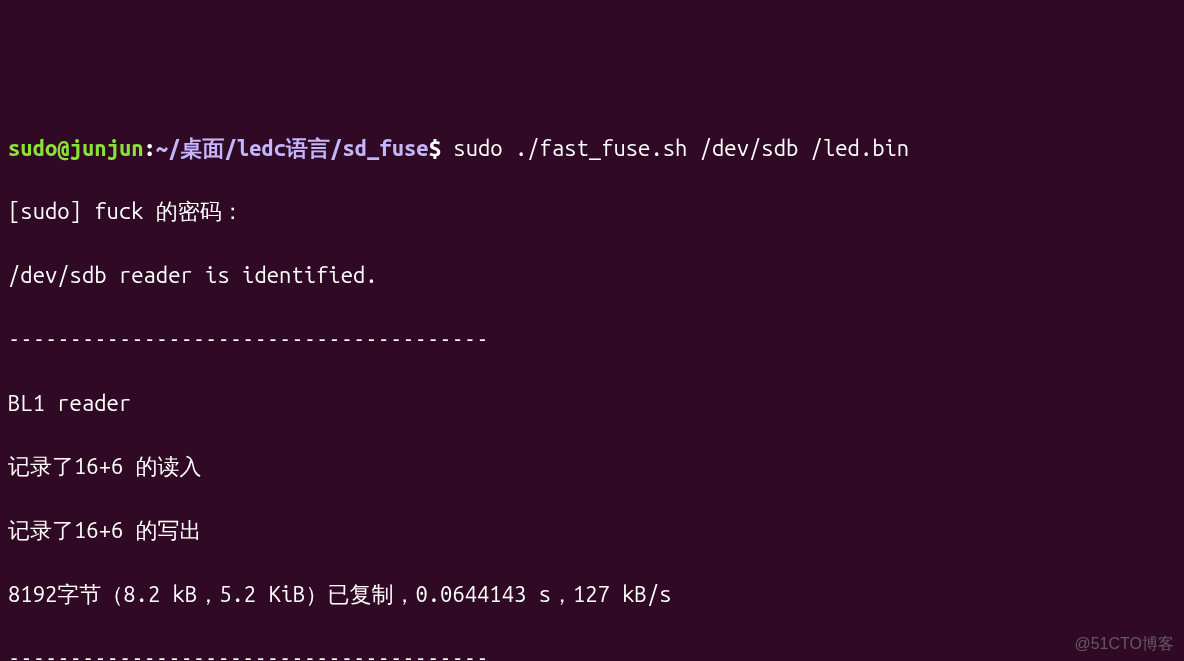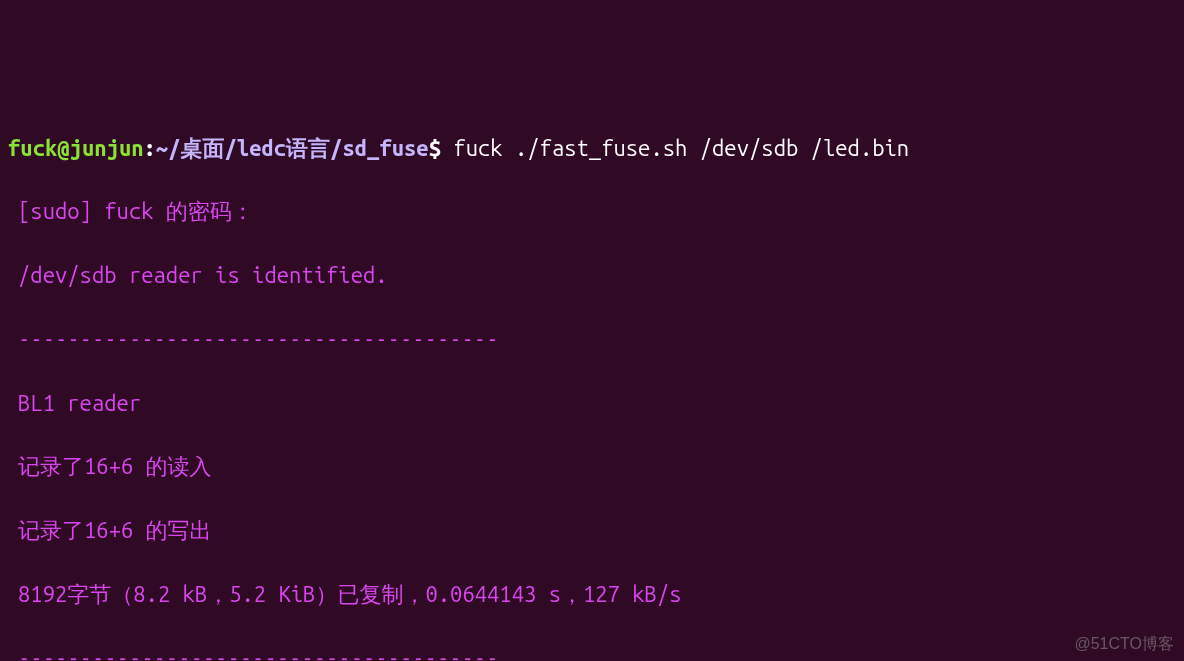--- a/index.html
+++ b/index.html
@@ -62,7 +62,7 @@
 
 
 
-<div class="line"><span class="prompt-user">fuck@junjun</span><span class="prompt-colon">:</span><span class="prompt-path">~/桌面/ledc语言/sd_fuse</span><span class="prompt-dollar">$</span><span class="cmd"> fuck ./fast_fuse.sh /dev/sdb /led.bin</span></div>
+<div class="line"><span class="prompt-user">sudo@junjun</span><span class="prompt-colon">:</span><span class="prompt-path">~/桌面/ledc语言/sd_fuse</span><span class="prompt-dollar">$</span><span class="cmd"> fuck ./fast_fuse.sh /dev/sdb /led.bin</span></div>
 <div class="line output">[sudo] fuck 的密码：</div>
 <div class="line output">/dev/sdb reader is identified.</div>
 <div class="line output">---------------------------------------</div>

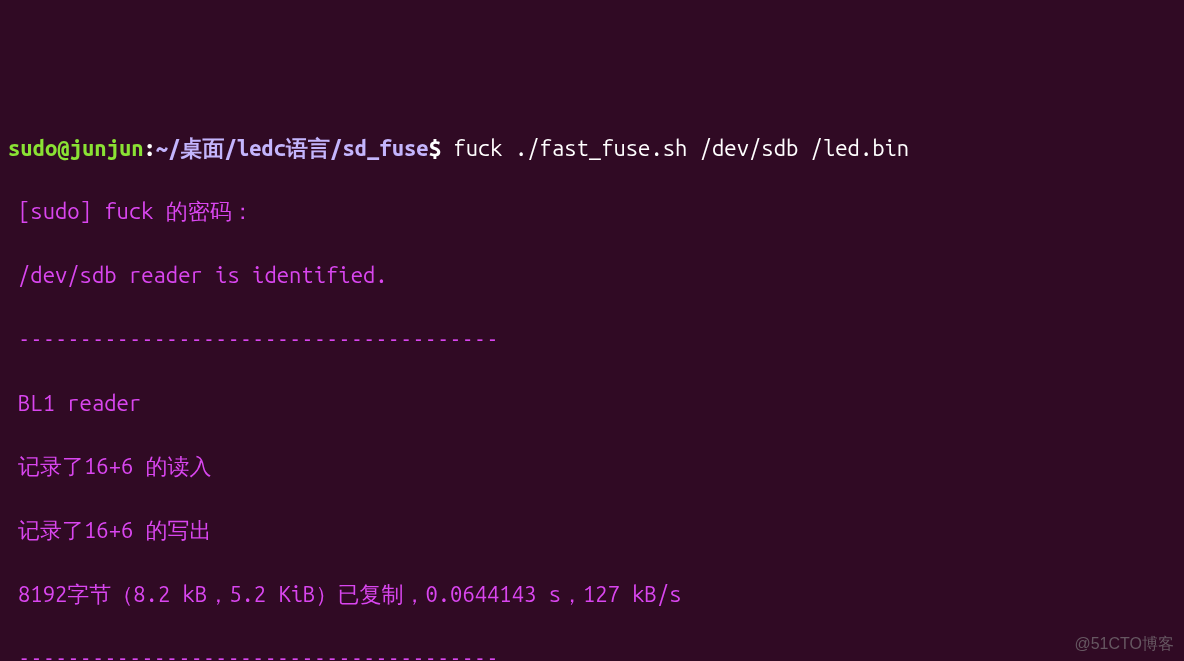--- a/index.html
+++ b/index.html
@@ -62,7 +62,7 @@
 
 
 
-<div class="line"><span class="prompt-user">sudo@junjun</span><span class="prompt-colon">:</span><span class="prompt-path">~/桌面/ledc语言/sd_fuse</span><span class="prompt-dollar">$</span><span class="cmd"> fuck ./fast_fuse.sh /dev/sdb /led.bin</span></div>
+<div class="line"><span class="prompt-user">sudo@junjun</span><span class="prompt-colon">:</span><span class="prompt-path">~/桌面/ledc语言/sd_fuse</span><span class="prompt-dollar">$</span><span class="cmd"> sudo ./fast_fuse.sh /dev/sdb /led.bin</span></div>
 <div class="line output">[sudo] fuck 的密码：</div>
 <div class="line output">/dev/sdb reader is identified.</div>
 <div class="line output">---------------------------------------</div>

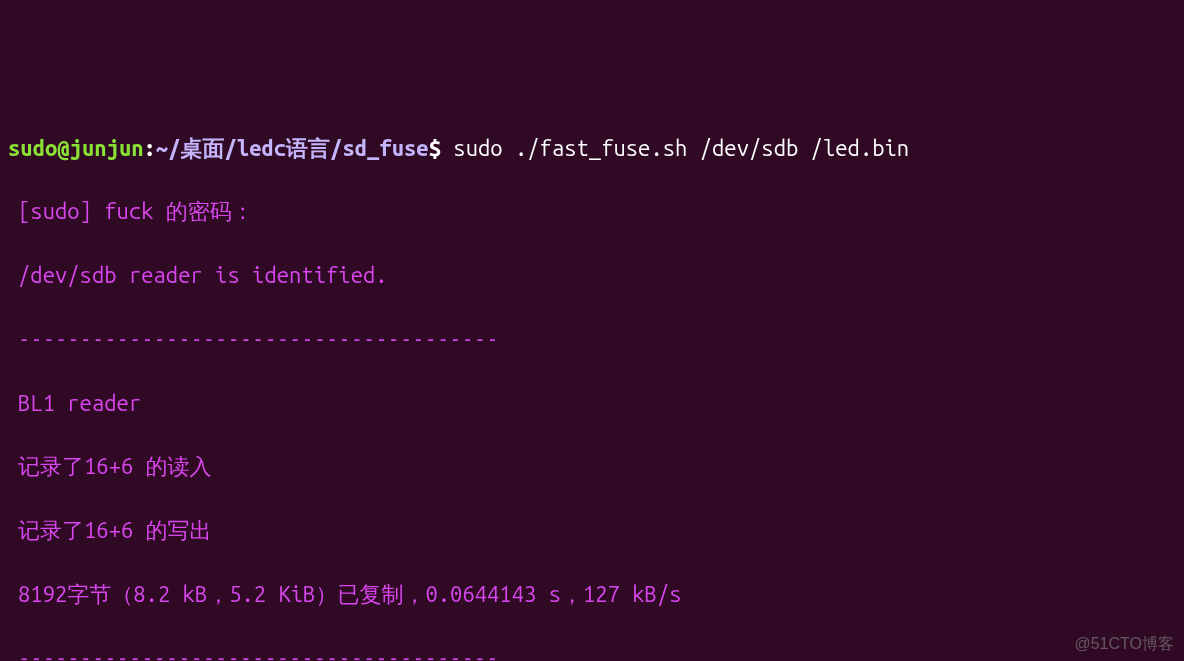--- a/index.html
+++ b/index.html
@@ -41,8 +41,7 @@
       color: #ffffff;
     }
     .output {
-      color: #d946ef;
-      margin-left: 10px;
+      color: #ffffff;
     }
     .line {
       display: block;

